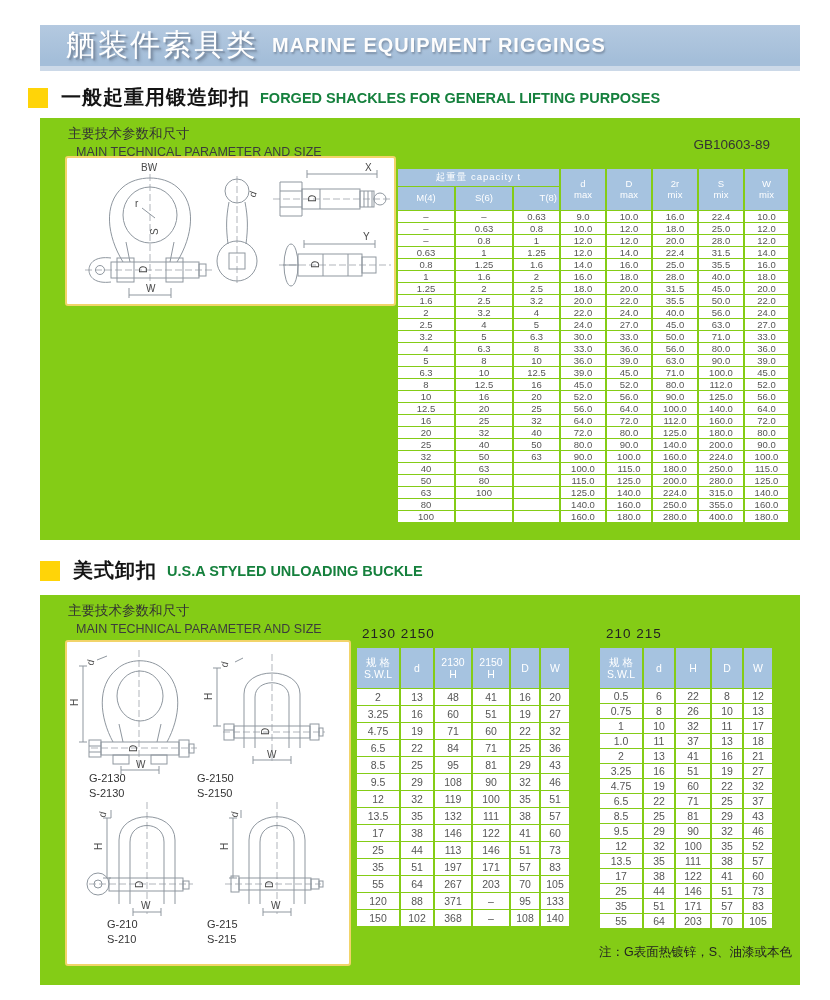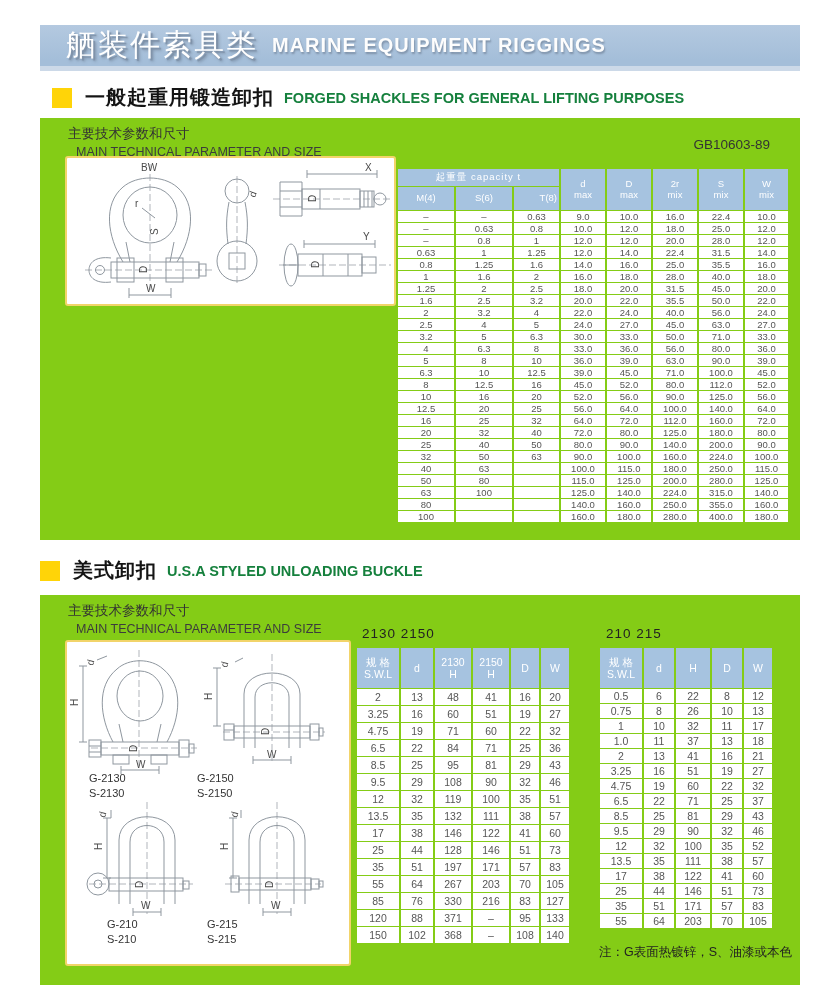--- a/index.html
+++ b/index.html
@@ -17,7 +17,7 @@
 
   
   .sec-head{position:absolute;display:flex;align-items:center;}
-  .sec1-head{left:52px;top:84px;}
+  .sec1-head{left:28px;top:84px;}
   .sec2-head{left:40px;top:557px;}
   .bullet{width:20px;height:20px;background:#ffd408;margin-right:13px;}
   .sec-zh{font-size:20px;font-weight:bold;color:#141414;letter-spacing:1px;}

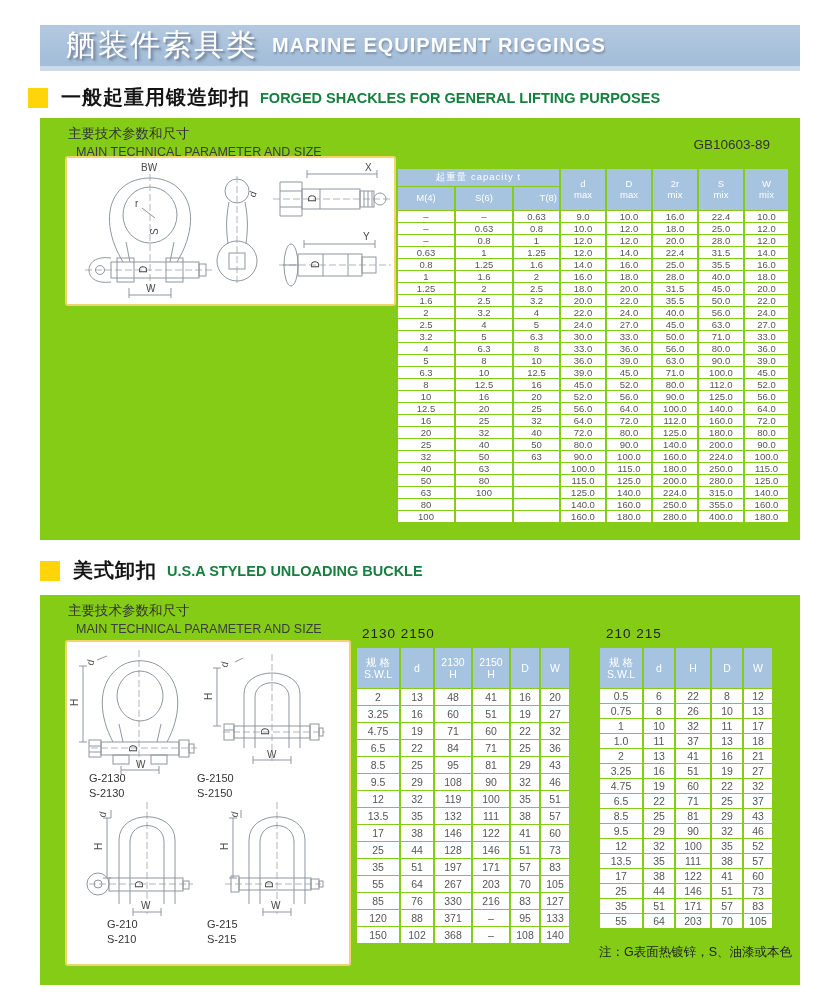--- a/index.html
+++ b/index.html
@@ -639,7 +639,7 @@
           <tr>
             <td>25</td>
             <td>44</td>
-            <td>128</td>
+            <td>113</td>
             <td>146</td>
             <td>51</td>
             <td>73</td>

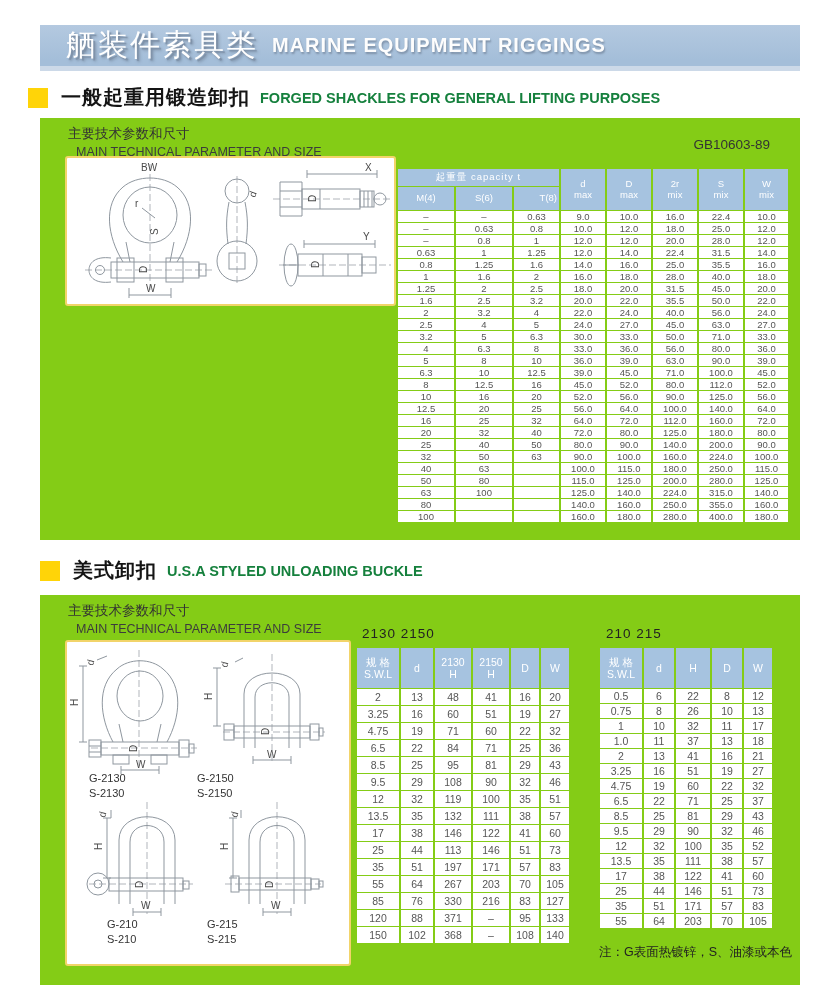--- a/index.html
+++ b/index.html
@@ -661,14 +661,6 @@
             <td>105</td>
           </tr>
           <tr>
-            <td>85</td>
-            <td>76</td>
-            <td>330</td>
-            <td>216</td>
-            <td>83</td>
-            <td>127</td>
-          </tr>
-          <tr>
             <td>120</td>
             <td>88</td>
             <td>371</td>

